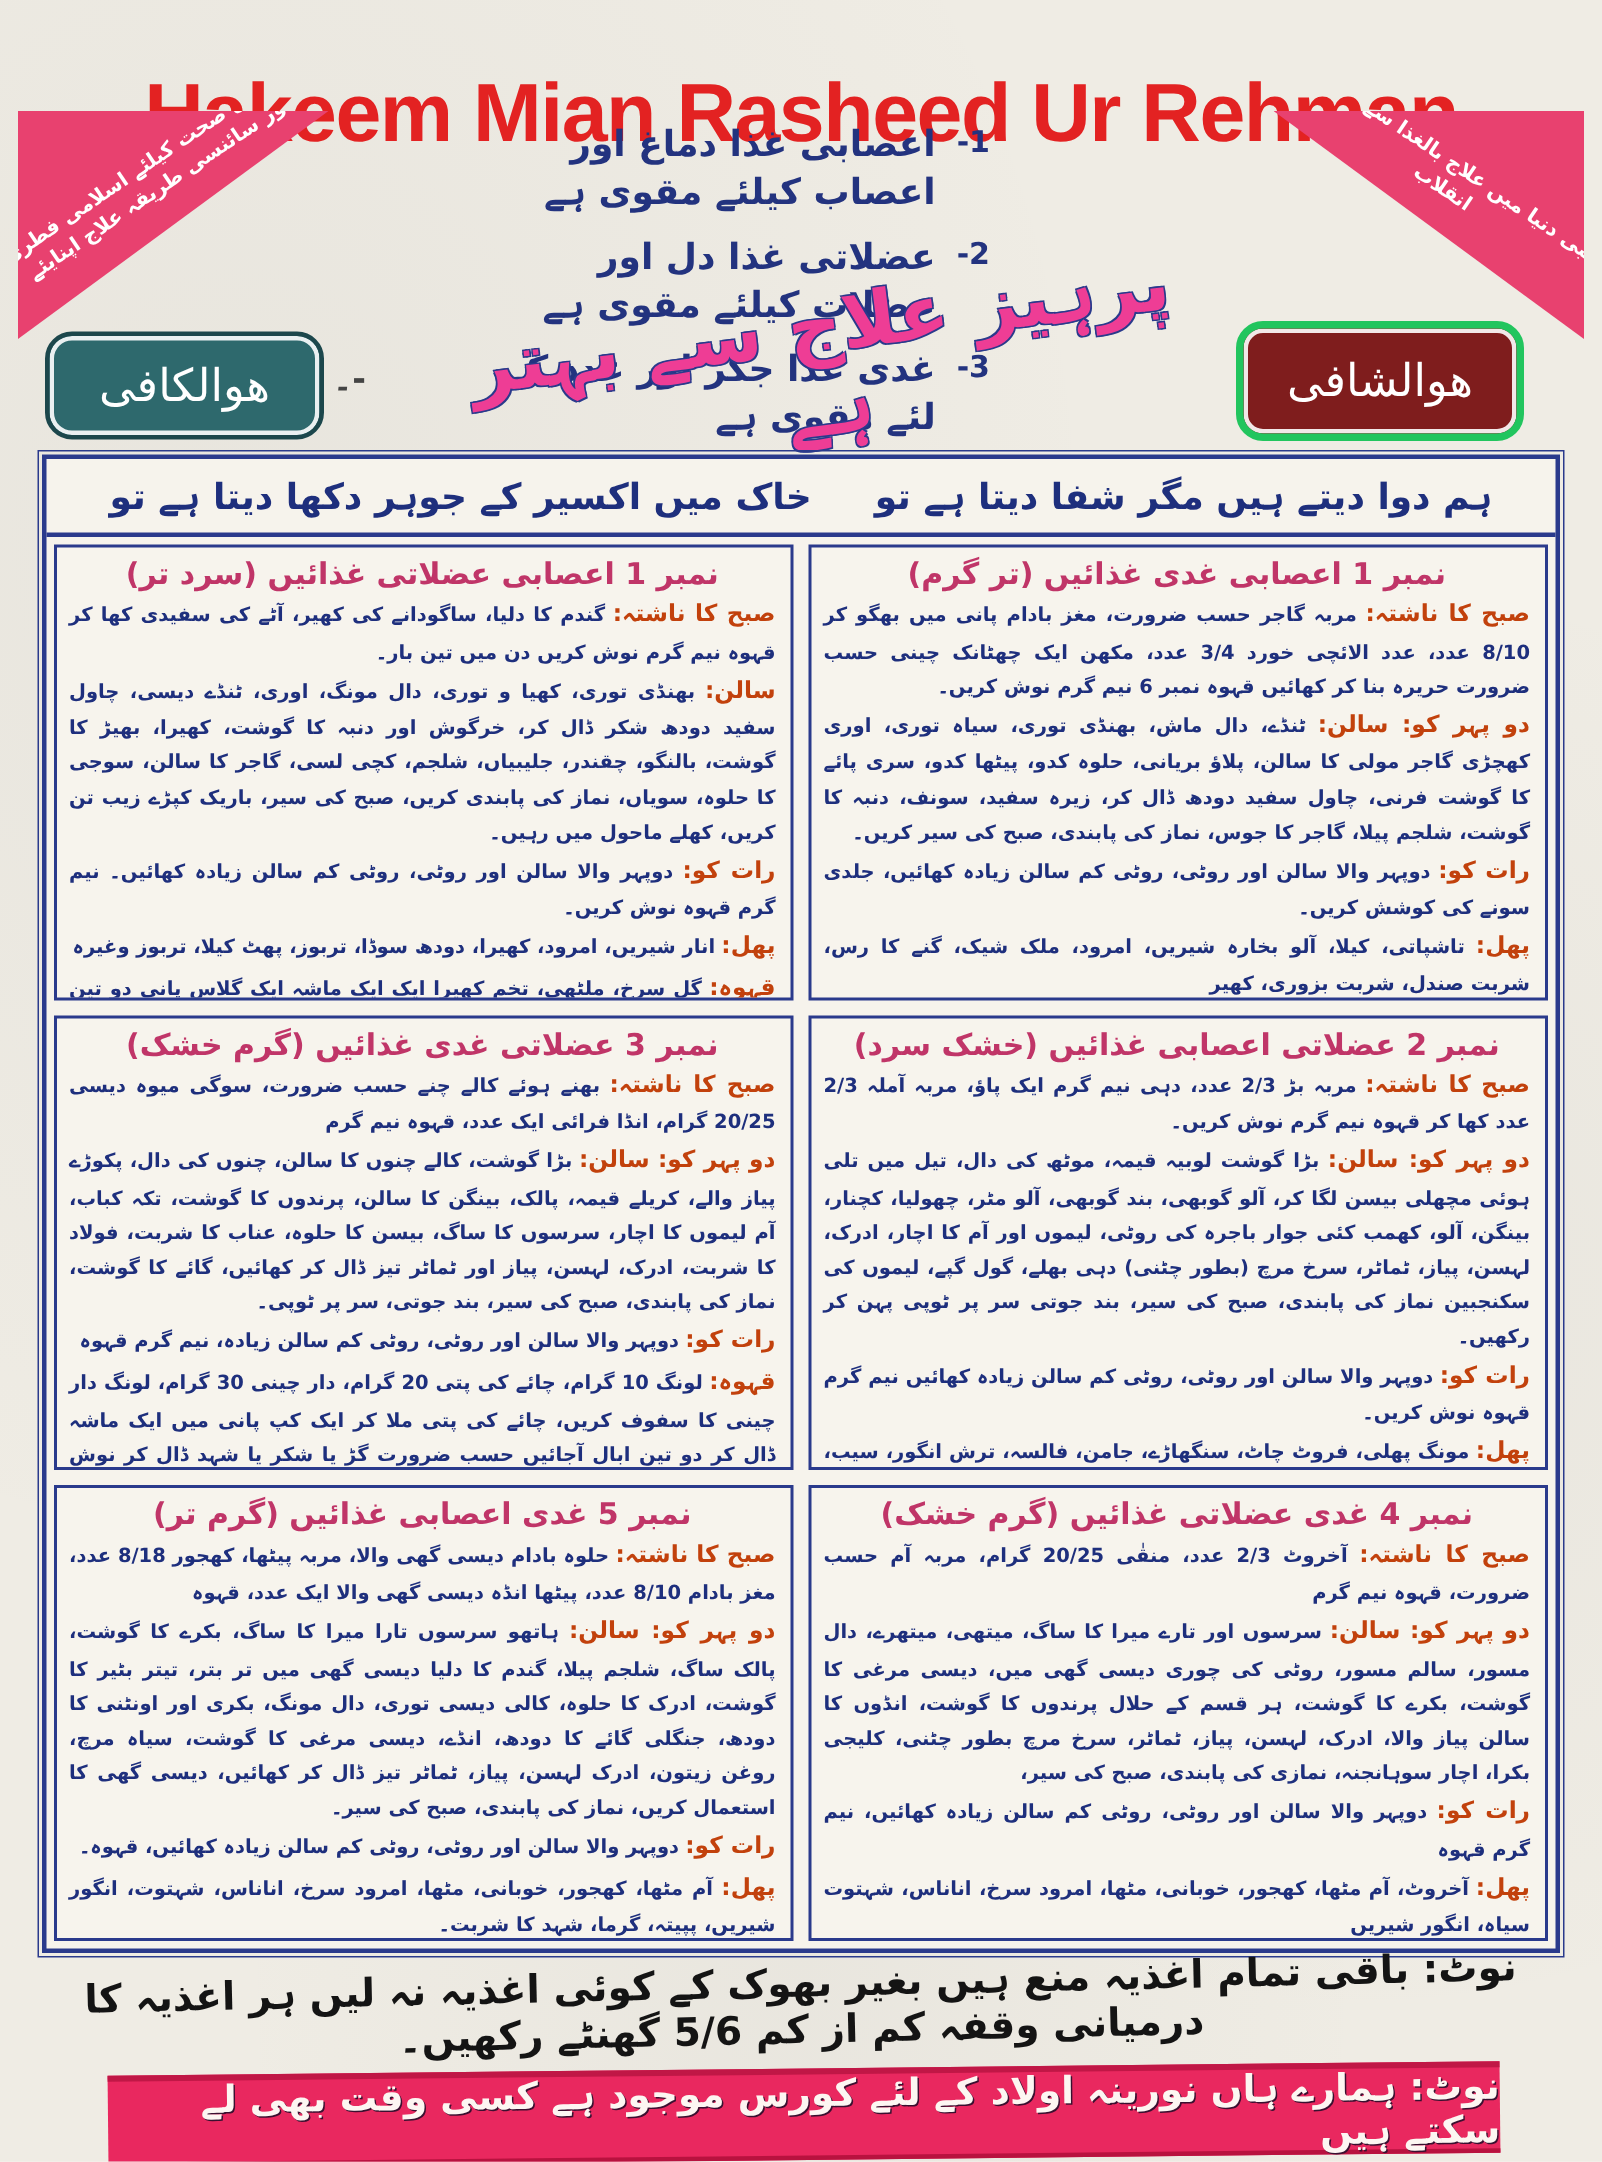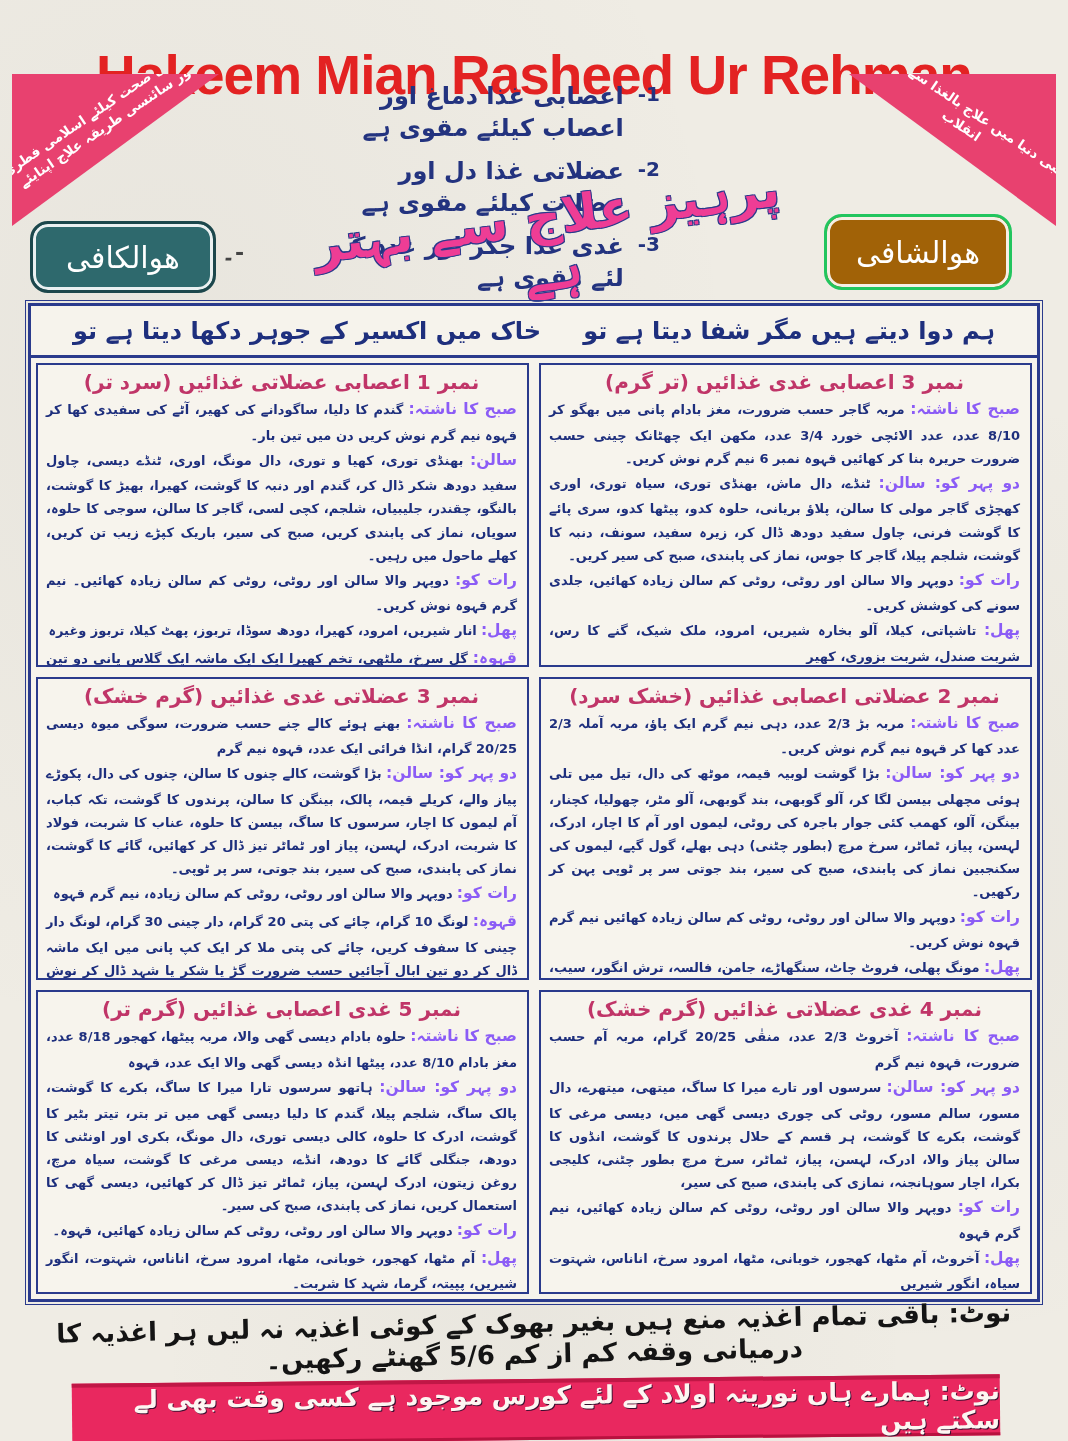--- a/index.html
+++ b/index.html
@@ -36,7 +36,7 @@
     box-shadow:inset 0 0 0 3px rgba(255,255,255,0.9);
   }
   .badge.kafi{left:30px;top:221px;width:180px;height:66px;background:#2e696d;border:3px solid #1c474c;}
-  .badge.shafi{left:824px;top:214px;width:182px;height:70px;background:#a16207;border:3px solid #22c55e;}
+  .badge.shafi{left:824px;top:214px;width:182px;height:70px;background:#7f1d1d;border:5px solid #22c55e;}
   .badge-dash{position:absolute;left:222px;top:240px;color:#444;font-size:22px;font-weight:bold;}
   
   .principles{position:absolute;left:330px;top:80px;width:330px;direction:rtl;}

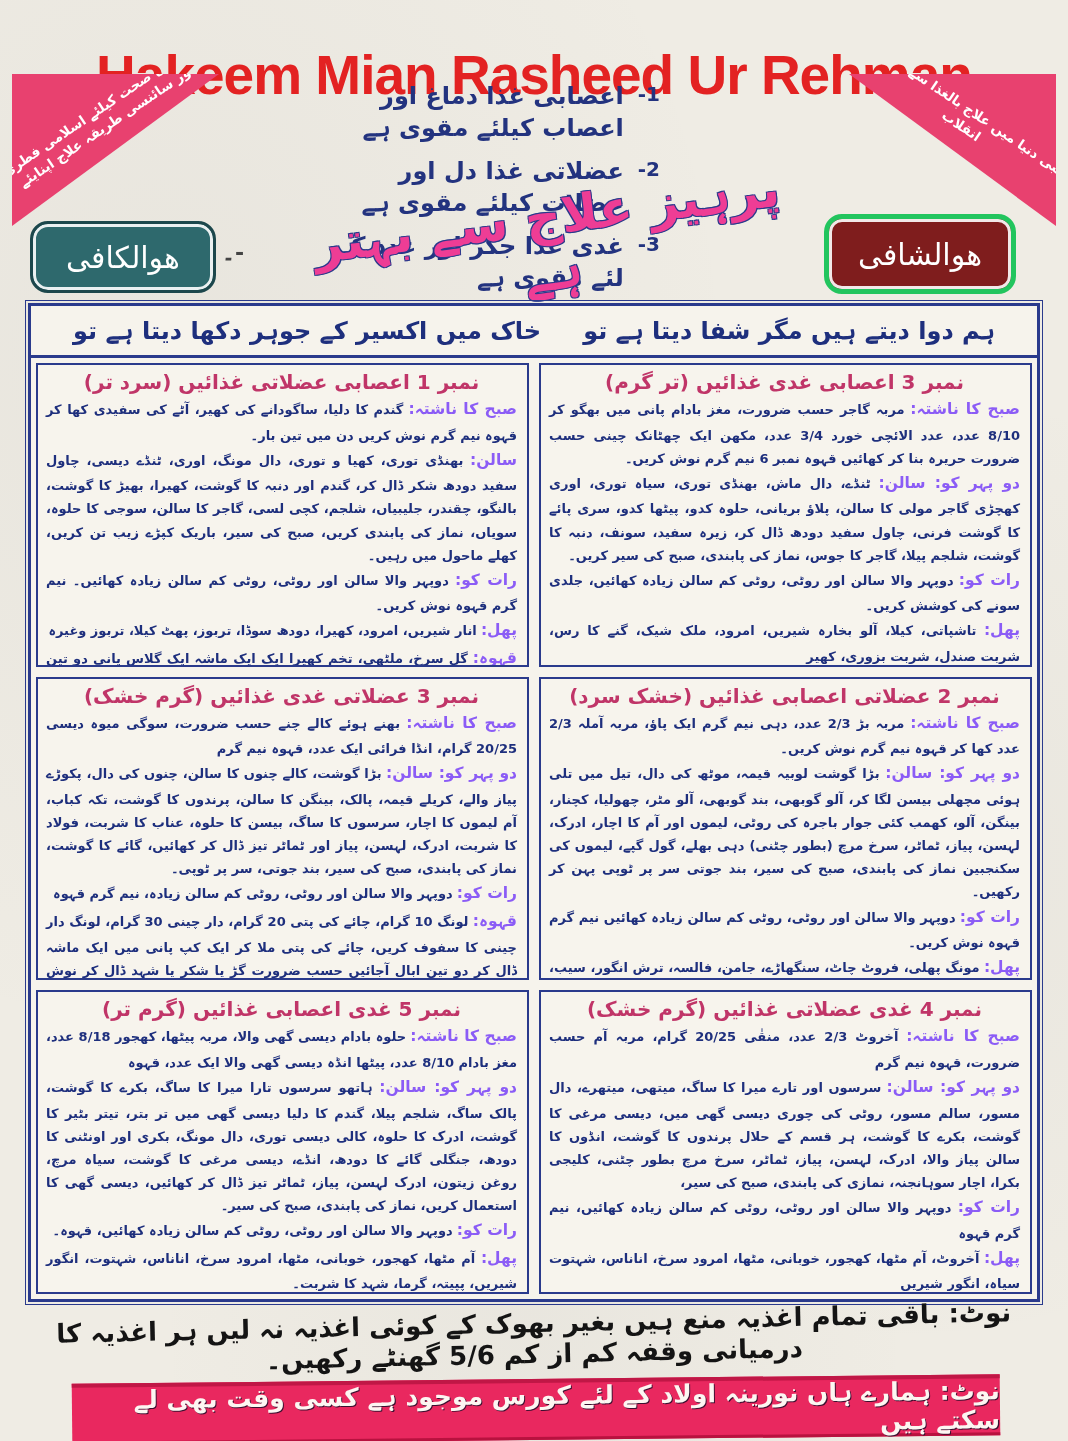--- a/index.html
+++ b/index.html
@@ -140,7 +140,7 @@
     </section>
 
     <section class="cell">
-      <h3 class="cell-title"><span>نمبر 3 اعصابی غدی غذائیں</span> <span class="temp">(تر گرم)</span></h3>
+      <h3 class="cell-title"><span>نمبر 1 اعصابی غدی غذائیں</span> <span class="temp">(تر گرم)</span></h3>
       <p class="sec"><span class="lbl">صبح کا ناشتہ:</span> <span class="txt">مربہ گاجر حسب ضرورت، مغز بادام پانی میں بھگو کر 8/10 عدد، عدد الائچی خورد 3/4 عدد، مکھن ایک چھٹانک چینی حسب ضرورت حریرہ بنا کر کھائیں قہوہ نمبر 6 نیم گرم نوش کریں۔</span></p>
       <p class="sec"><span class="lbl">دو پہر کو: سالن:</span> <span class="txt">ٹنڈے، دال ماش، بھنڈی توری، سیاہ توری، اوری کھچڑی گاجر مولی کا سالن، پلاؤ بریانی، حلوہ کدو، پیٹھا کدو، سری پائے کا گوشت فرنی، چاول سفید دودھ ڈال کر، زیرہ سفید، سونف، دنبہ کا گوشت، شلجم پیلا، گاجر کا جوس، نماز کی پابندی، صبح کی سیر کریں۔</span></p>
       <p class="sec"><span class="lbl">رات کو:</span> <span class="txt">دوپہر والا سالن اور روٹی، روٹی کم سالن زیادہ کھائیں، جلدی سونے کی کوشش کریں۔</span></p>

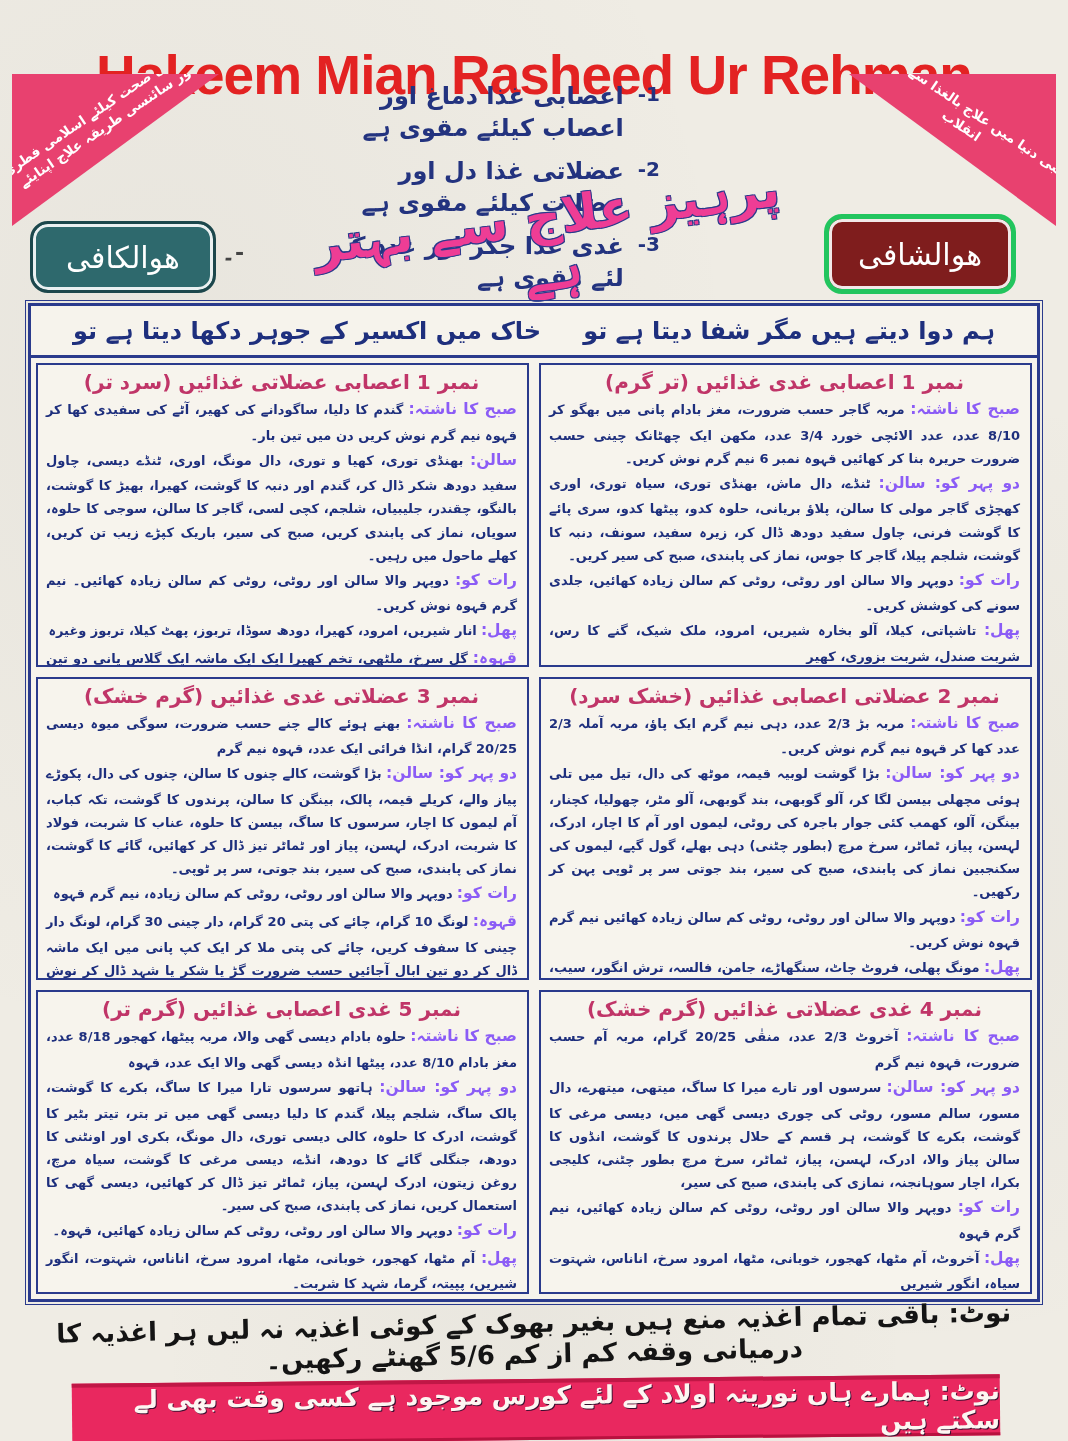--- a/index.html
+++ b/index.html
@@ -75,7 +75,7 @@
   }
   .cell-title .temp{color:#c03568;}
   .sec{margin:0;color:#1e2f7d;font-size:13px;line-height:1.78;text-align:justify;}
-  .sec .lbl{color:#8b5cf6;font-weight:bold;font-size:15.5px;}
+  .sec .lbl{color:#c2410c;font-weight:bold;font-size:15.5px;}
   .sec .txt{color:#1e2f7d;font-weight:bold;}
   
   .note1{

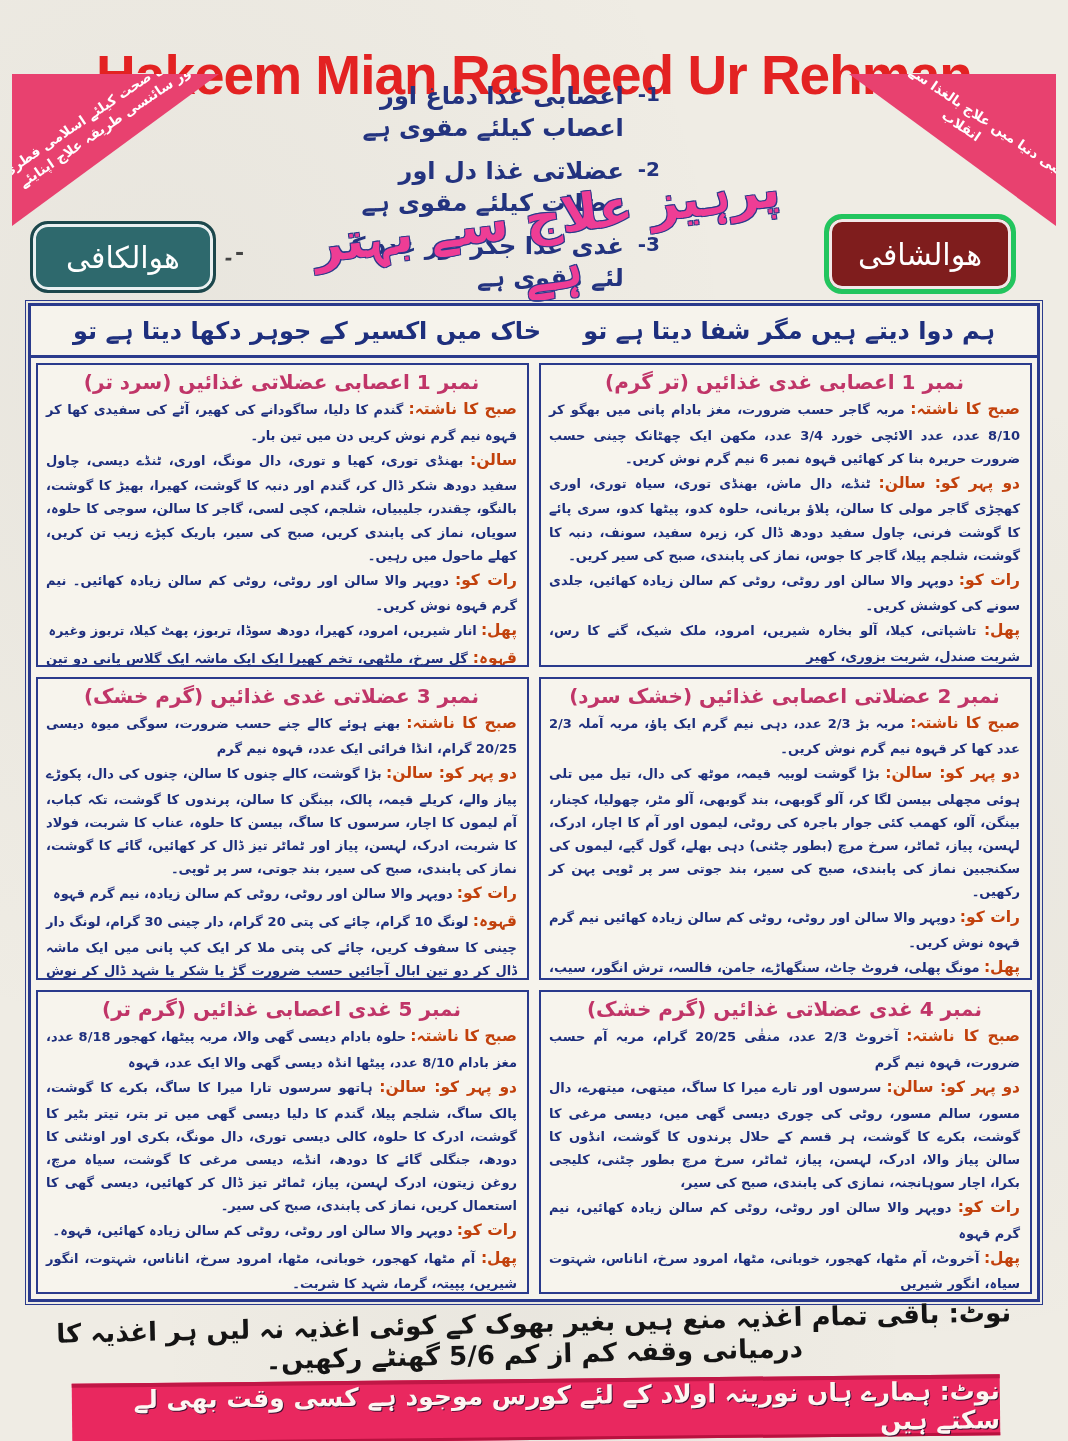--- a/index.html
+++ b/index.html
@@ -133,7 +133,7 @@
     <section class="cell">
       <h3 class="cell-title"><span>نمبر 1 اعصابی عضلاتی غذائیں</span> <span class="temp">(سرد تر)</span></h3>
       <p class="sec"><span class="lbl">صبح کا ناشتہ:</span> <span class="txt">گندم کا دلیا، ساگودانے کی کھیر، آٹے کی سفیدی کھا کر قہوہ نیم گرم نوش کریں دن میں تین بار۔</span></p>
-      <p class="sec"><span class="lbl">سالن:</span> <span class="txt">بھنڈی توری، کھیا و توری، دال مونگ، اوری، ٹنڈے دیسی، چاول سفید دودھ شکر ڈال کر، گندم اور دنبہ کا گوشت، کھیرا، بھیڑ کا گوشت، بالنگو، چقندر، جلیبیاں، شلجم، کچی لسی، گاجر کا سالن، سوجی کا حلوہ، سویاں، نماز کی پابندی کریں، صبح کی سیر، باریک کپڑے زیب تن کریں، کھلے ماحول میں رہیں۔</span></p>
+      <p class="sec"><span class="lbl">سالن:</span> <span class="txt">بھنڈی توری، کھیا و توری، دال مونگ، اوری، ٹنڈے دیسی، چاول سفید دودھ شکر ڈال کر، خرگوش اور دنبہ کا گوشت، کھیرا، بھیڑ کا گوشت، بالنگو، چقندر، جلیبیاں، شلجم، کچی لسی، گاجر کا سالن، سوجی کا حلوہ، سویاں، نماز کی پابندی کریں، صبح کی سیر، باریک کپڑے زیب تن کریں، کھلے ماحول میں رہیں۔</span></p>
       <p class="sec"><span class="lbl">رات کو:</span> <span class="txt">دوپہر والا سالن اور روٹی، روٹی کم سالن زیادہ کھائیں۔ نیم گرم قہوہ نوش کریں۔</span></p>
       <p class="sec"><span class="lbl">پھل:</span> <span class="txt">انار شیریں، امرود، کھیرا، دودھ سوڈا، تربوز، پھٹ کیلا، تربوز وغیرہ</span></p>
       <p class="sec"><span class="lbl">قہوہ:</span> <span class="txt">گل سرخ، ملٹھی، تخم کھیرا ایک ایک ماشہ ایک گلاس پانی دو تین ابال آجائیں تو حسب ضرورت چینی ڈال کر صبح و شام نوش کریں۔</span></p>

